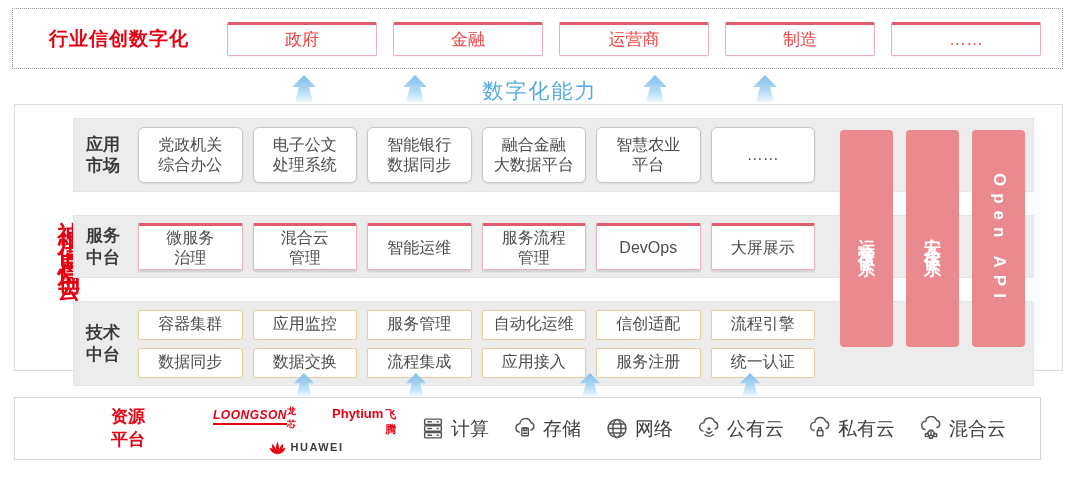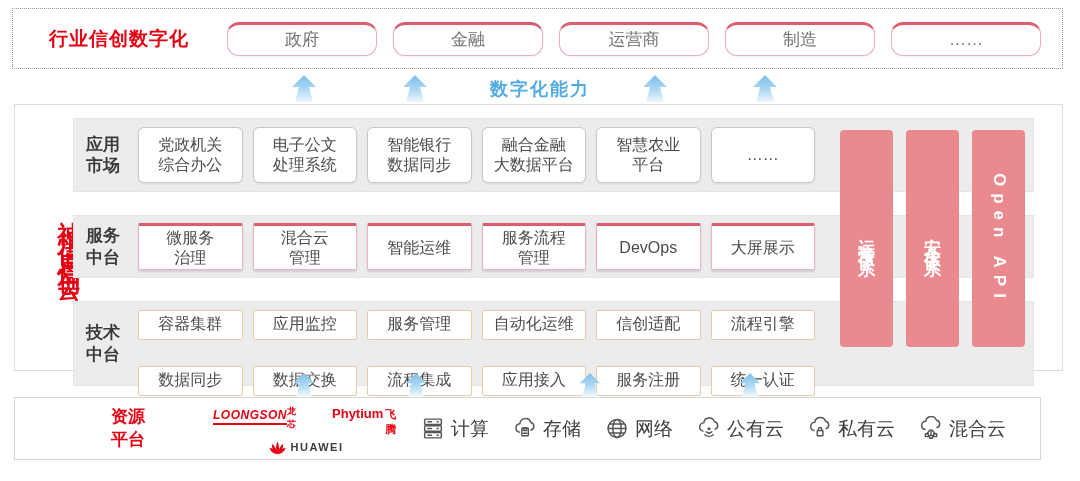--- a/index.html
+++ b/index.html
@@ -13,7 +13,7 @@
   .industry-label { color:#e60012; font-weight:bold; font-size:19px; margin-left:36px; width:178px; letter-spacing:1px; }
   .industry-boxes { display:flex; gap:16px; }
   .ibox { width:150px; height:34px; background:#fff; border:1px solid #e9afba; border-top:3px solid #dd5c70;
-    border-radius:12px; display:flex; align-items:center; justify-content:center; font-size:17px; color:#737373;
+    border-radius:2px; display:flex; align-items:center; justify-content:center; font-size:17px; color:#ef4444;
     box-shadow:0 1px 2px rgba(0,0,0,.06); }
 
   

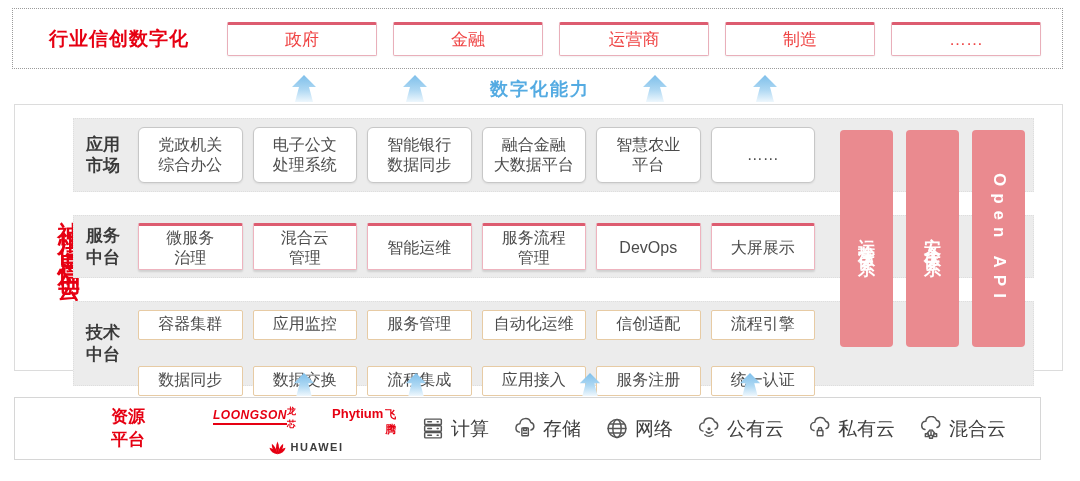--- a/index.html
+++ b/index.html
@@ -19,7 +19,7 @@
   
   .cap-gap { position:absolute; left:0; top:69px; width:1080px; height:34px; }
   .cap-label { position:absolute; left:50%; top:8px; transform:translateX(-50%);
-    color:#54abe2; font-weight:bold; font-size:18px; letter-spacing:2px; }
+    color:#54abe2; font-weight:normal; font-size:21px; letter-spacing:2px; }
   .arrow { position:absolute; bottom:1px; }
 
   

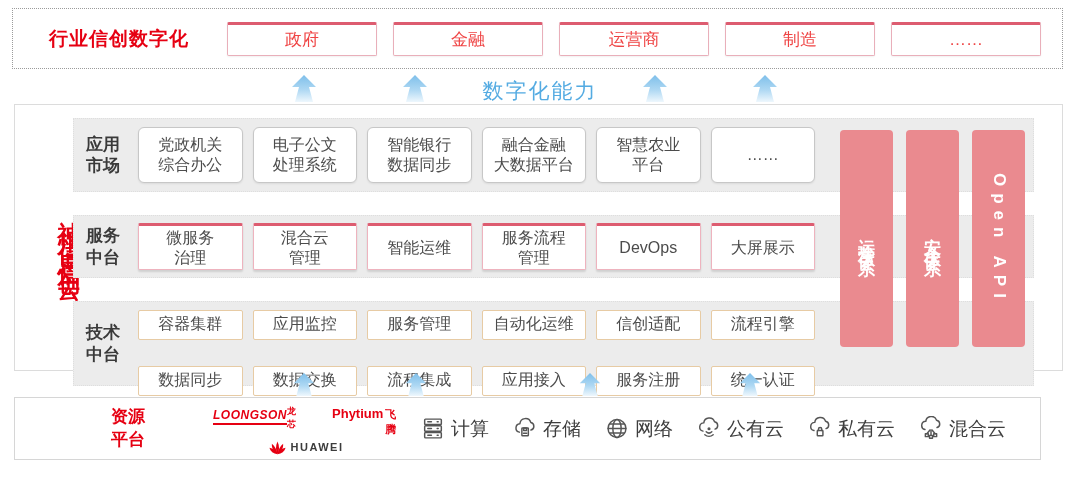--- a/index.html
+++ b/index.html
@@ -45,7 +45,7 @@
   .tech-grid { flex:1; margin-left:6px; margin-right:218px; display:grid;
     grid-template-columns:repeat(6,1fr); gap:8px 10px; }
   .tbox { height:30px; background:#fff; border:1px solid #e7cba4; border-radius:2px;
-    display:flex; align-items:center; justify-content:center; font-size:16px; color:#4c4c4c;margin-top:18px; }
+    display:flex; align-items:center; justify-content:center; font-size:16px; color:#4c4c4c; }
   .pillars { position:absolute; top:25px; bottom:23px; right:37px; display:flex; gap:13px; }
   .pillar { width:53px; background:#ea8a8f; border-radius:4px; color:#fff; font-weight:bold; font-size:17px;
     display:flex; align-items:center; justify-content:center;

